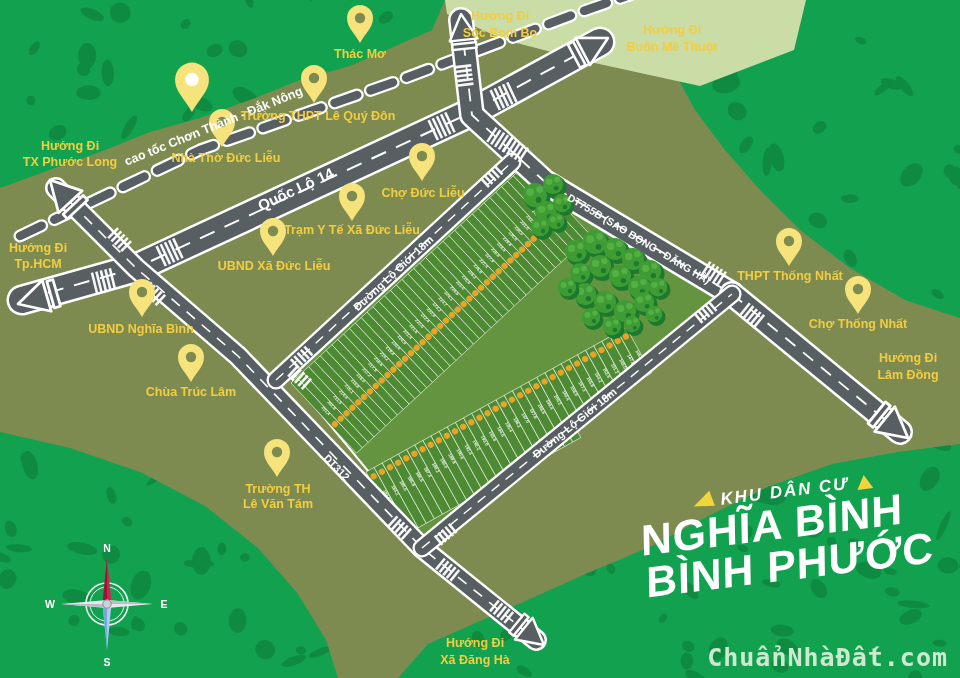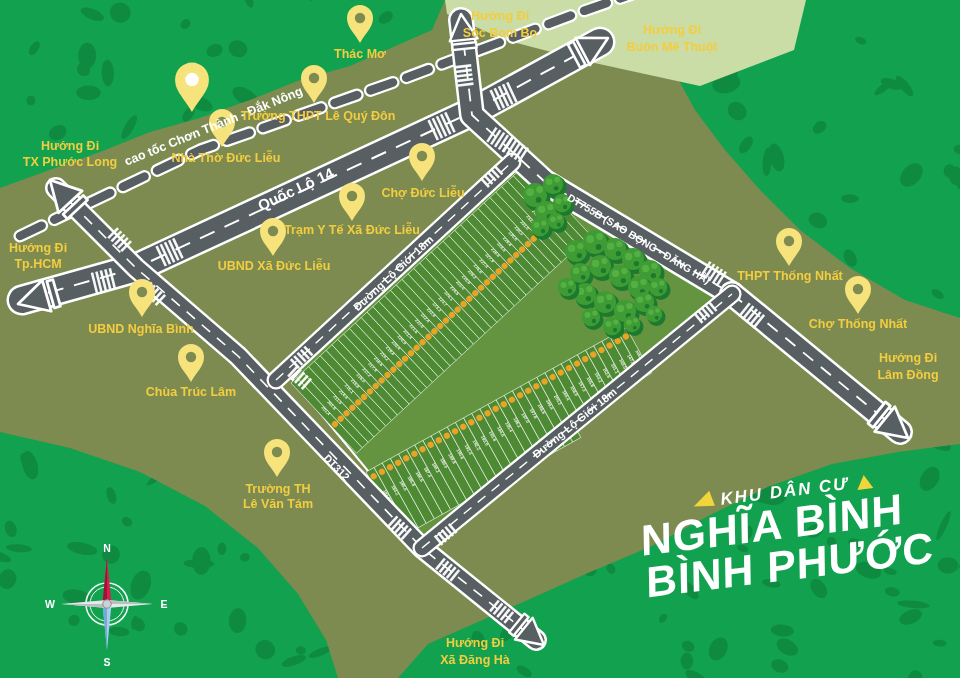--- a/index.html
+++ b/index.html
@@ -1117,6 +1117,7 @@
   <div class="title-big">BÌNH PHƯỚC</div>
 </div>
 
+<div class="watermark">ChuẩnNhàĐất.com</div>
 </div>
 
 </body></html>

